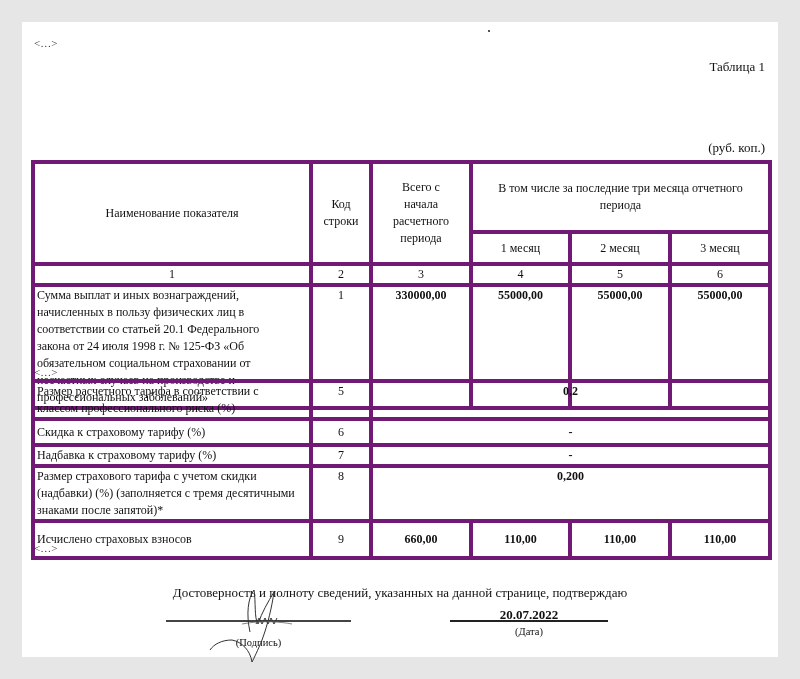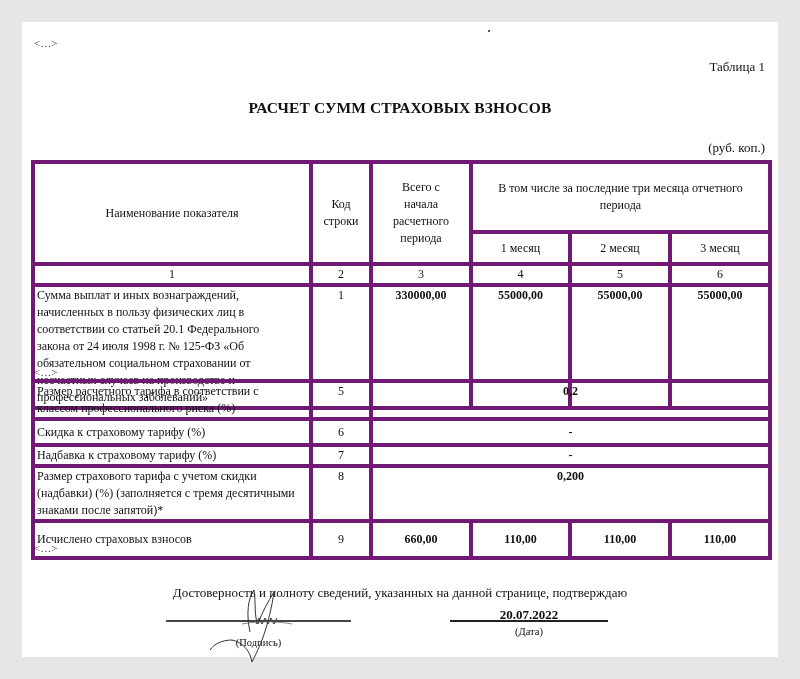--- a/index.html
+++ b/index.html
@@ -31,7 +31,6 @@
   <div class="dot"></div>
   <div class="abs ellipsis" style="left:12px;top:15px;">&lt;…&gt;</div>
   <div class="abs table-label">Таблица 1</div>
-  <div class="abs title">РАСЧЕТ СУММ СТРАХОВЫХ ВЗНОСОВ</div>
   <div class="abs units">(руб. коп.)</div>
 
   <table class="t1">

